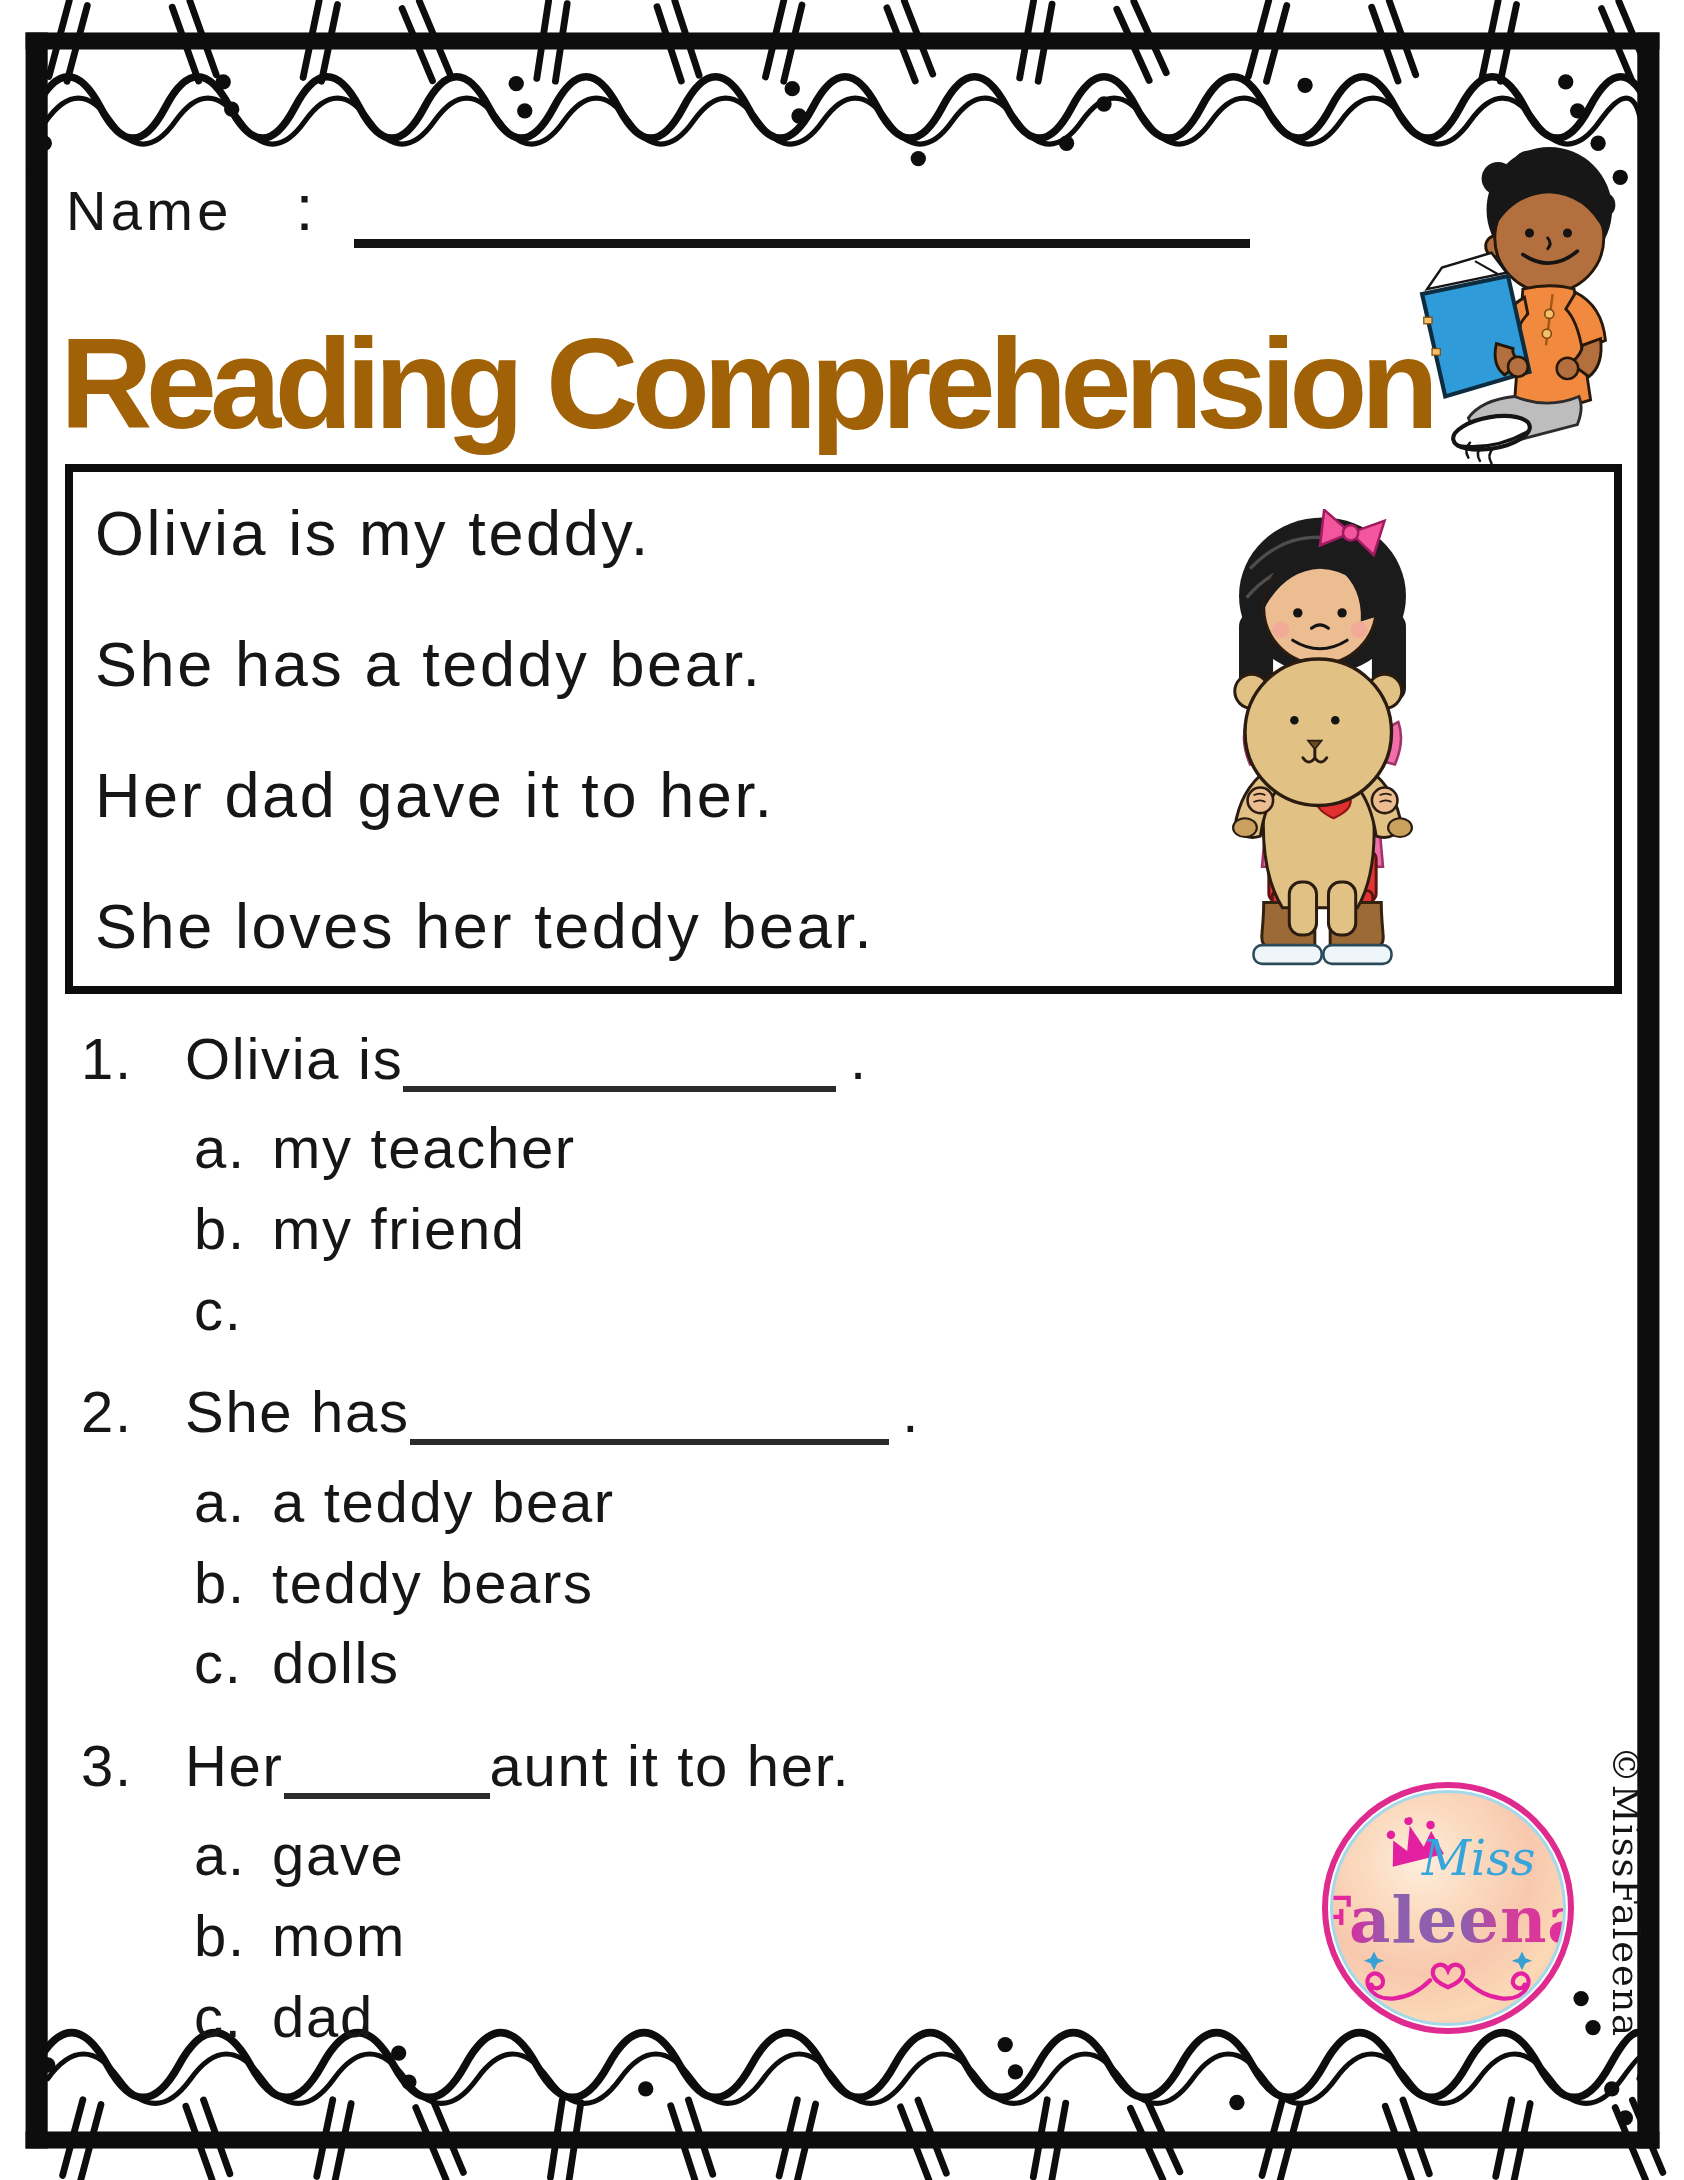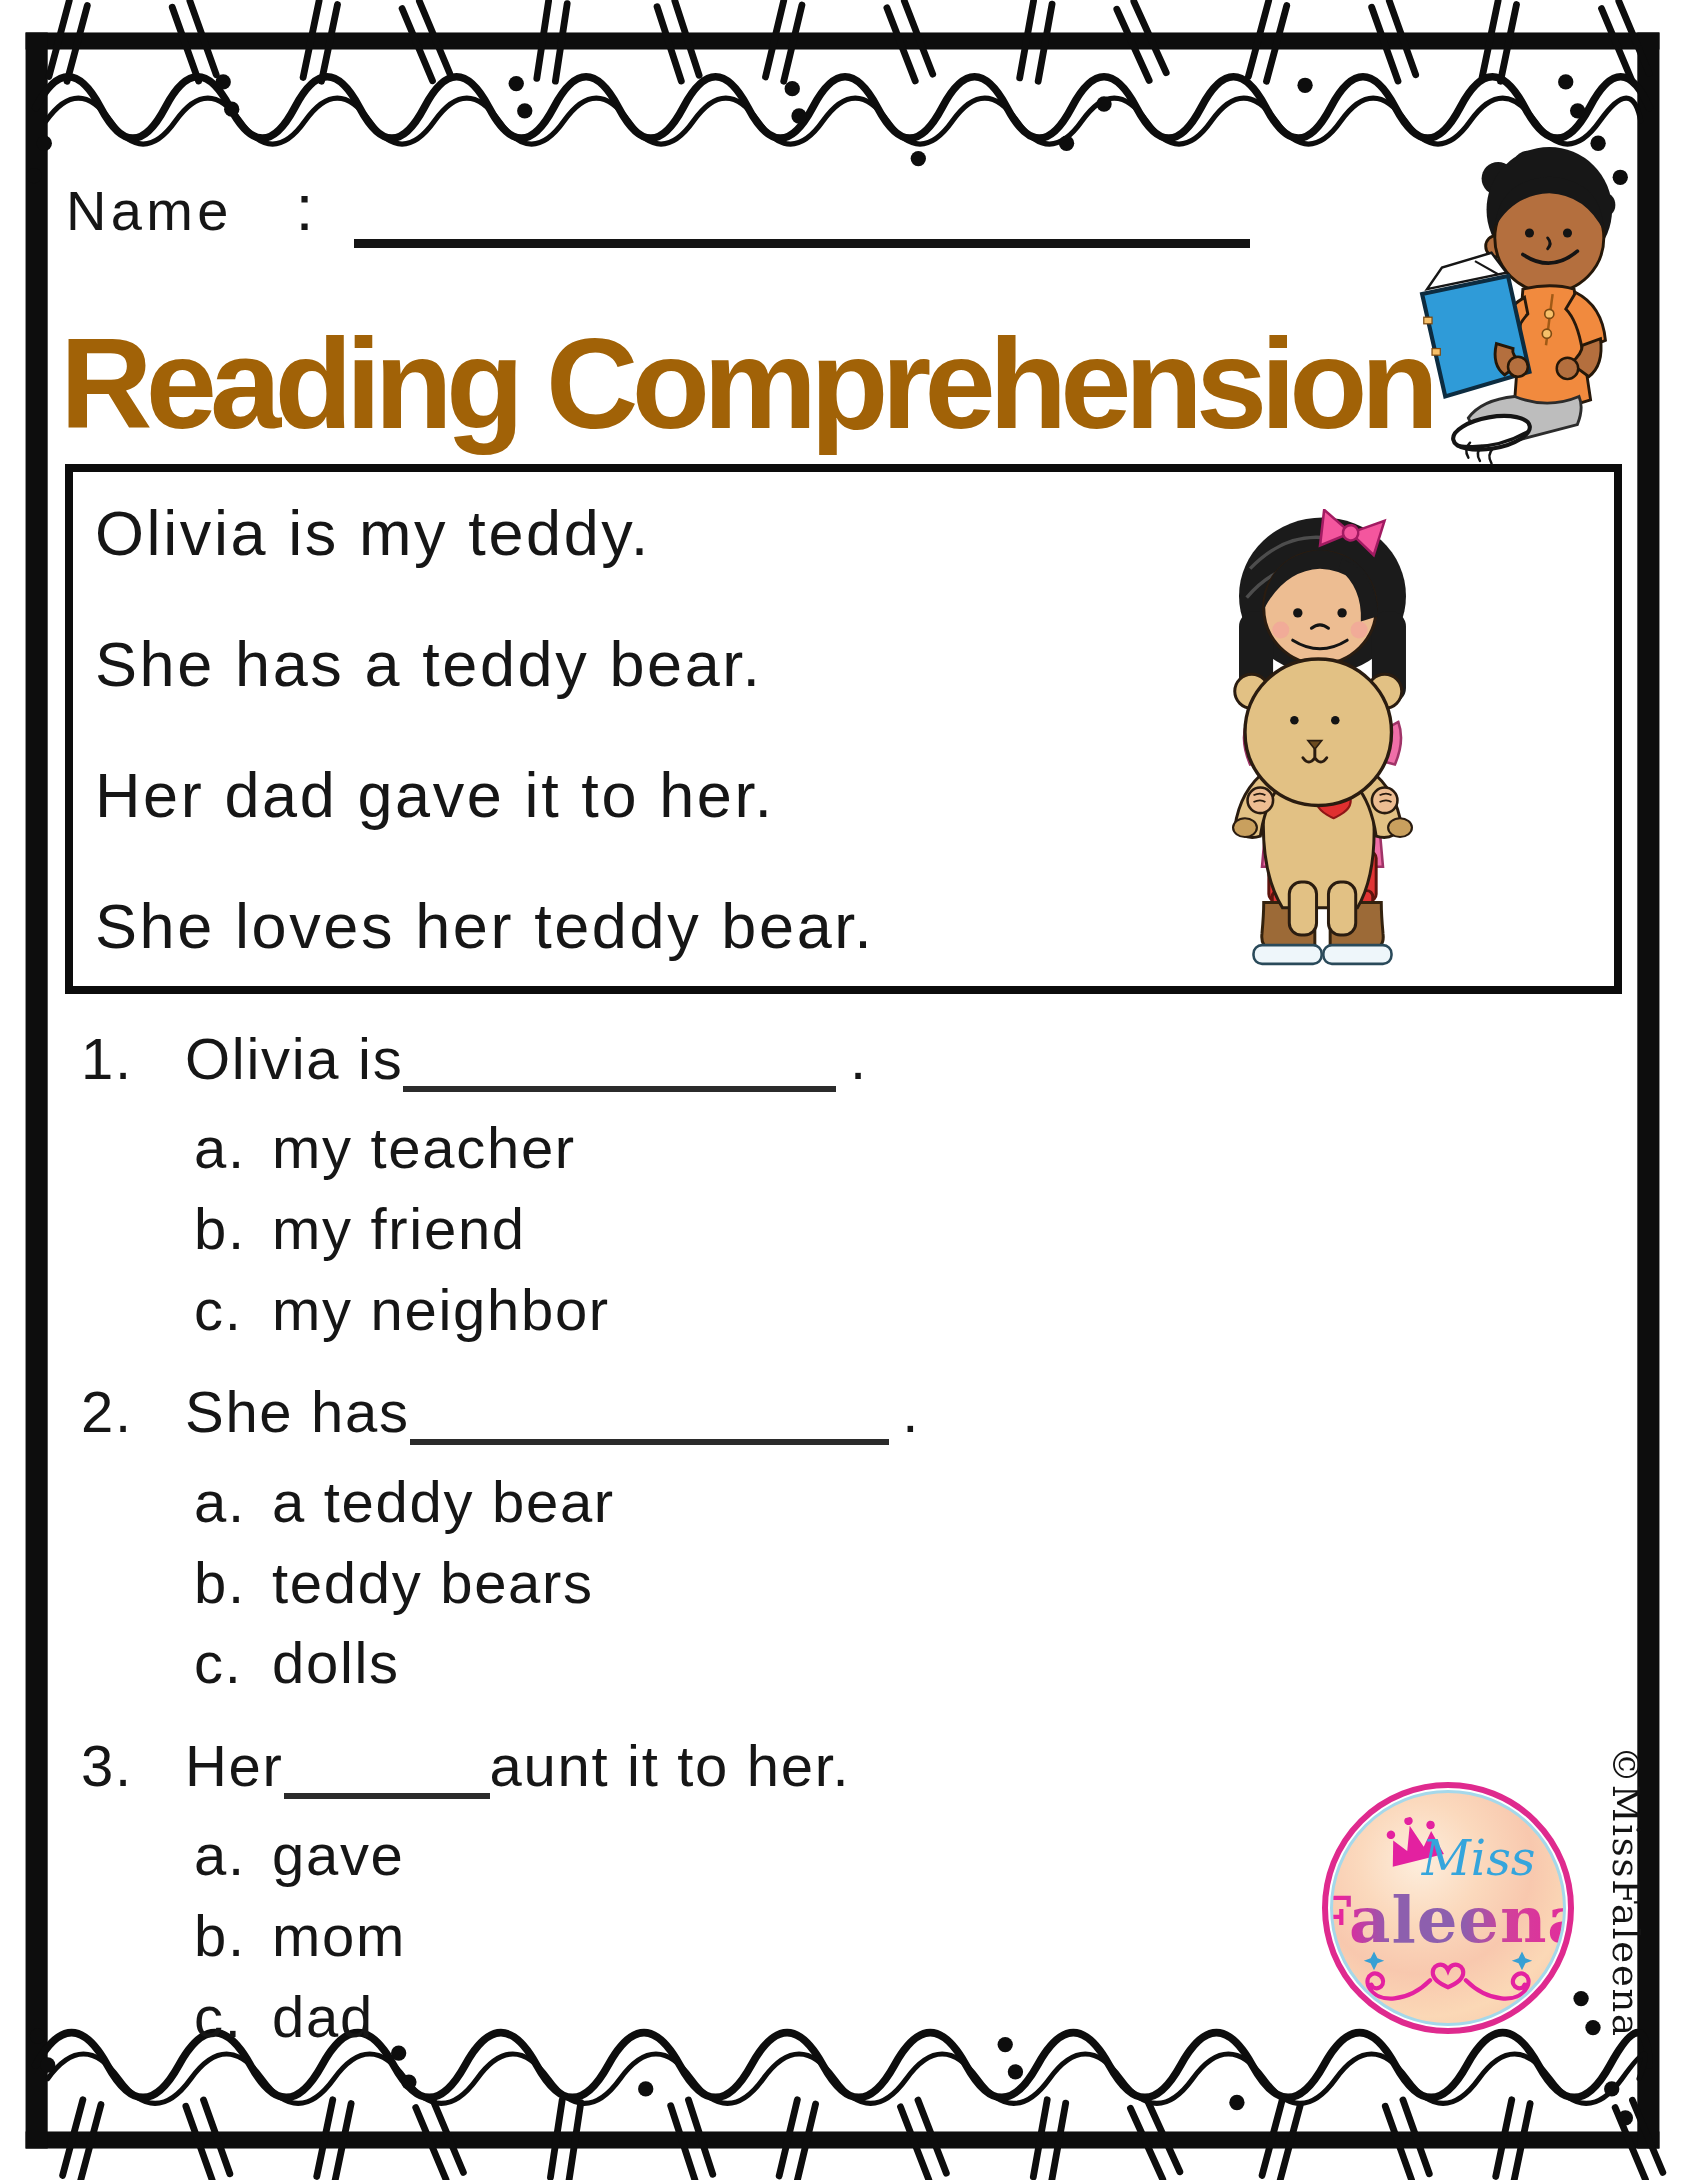--- a/index.html
+++ b/index.html
@@ -225,7 +225,6 @@
   </div>
   <div class="opt" style="top:1276px">
     <span class="opt-letter">c.</span>
-    <span>my neighbor</span>
   </div>
 
   <div class="q-line" style="top:1378px">

